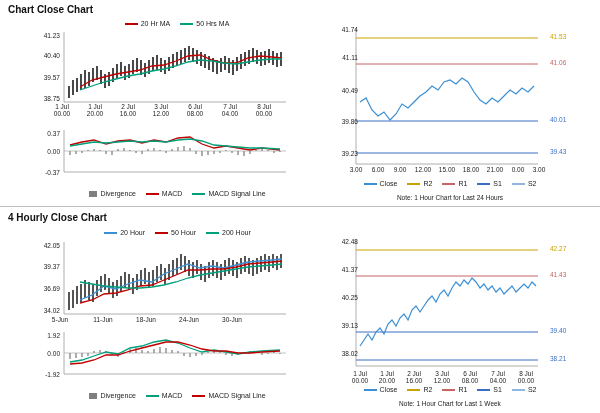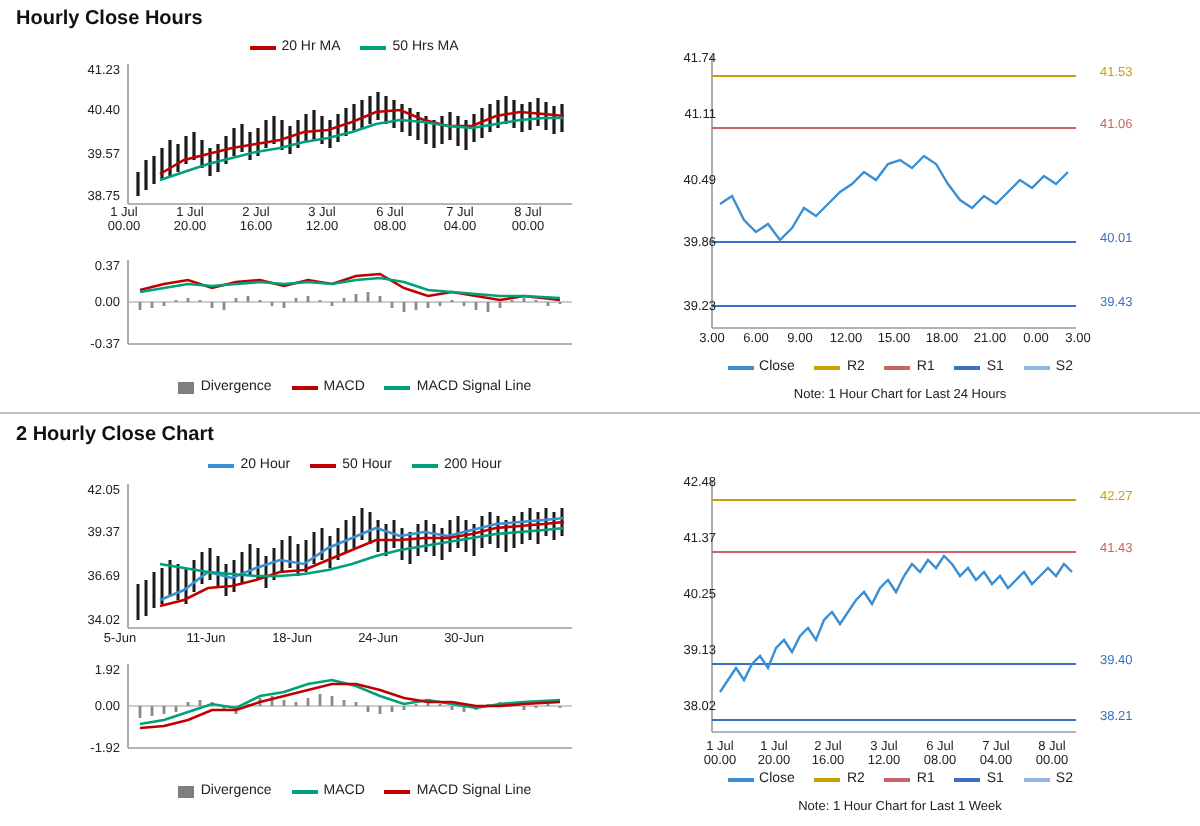--- a/index.html
+++ b/index.html
@@ -40,7 +40,7 @@
 <body>
 
 <div class="panel" style="left:8px;top:4px;">
-  <div class="sec-title">Hourly Close Hours</div>
+  <div class="sec-title">Chart Close Chart</div>
 </div>
 
 <div class="panel legend" style="left:62px;top:20px;width:230px;">

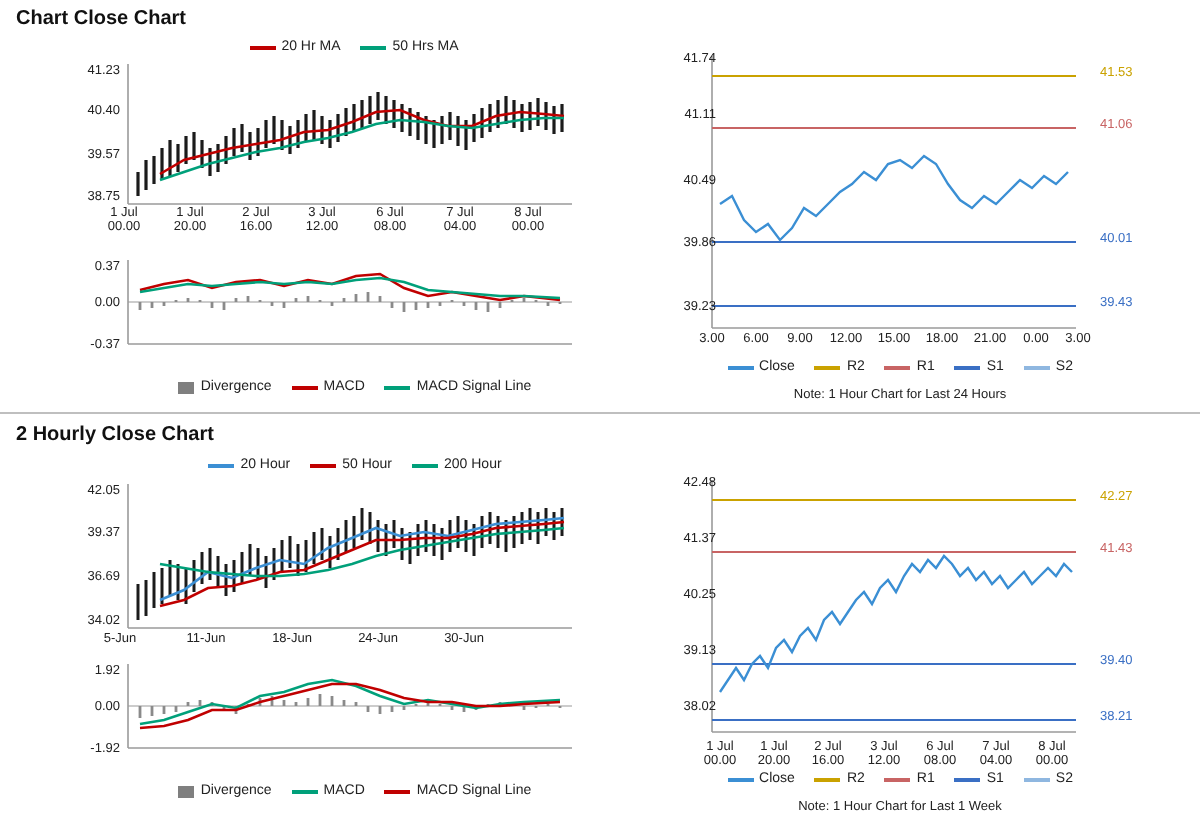--- a/index.html
+++ b/index.html
@@ -265,7 +265,7 @@
 <div class="hr" style="top:206px;"></div>
 
 <div class="panel" style="left:8px;top:212px;">
-  <div class="sec-title">2 Hourly Close Chart</div>
+  <div class="sec-title">4 Hourly Close Chart</div>
 </div>
 
 <div class="panel legend" style="left:55px;top:229px;width:245px;">

